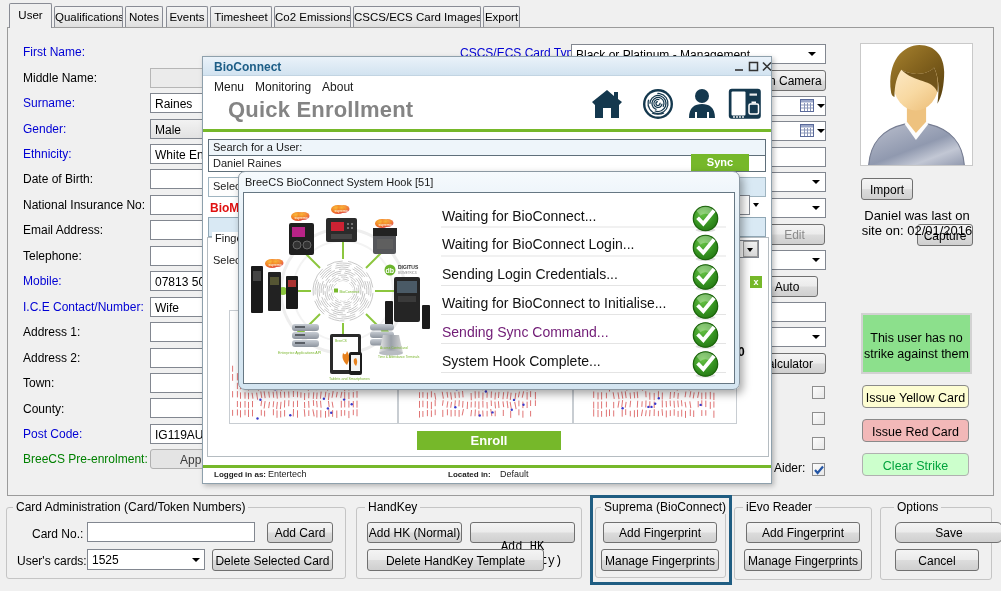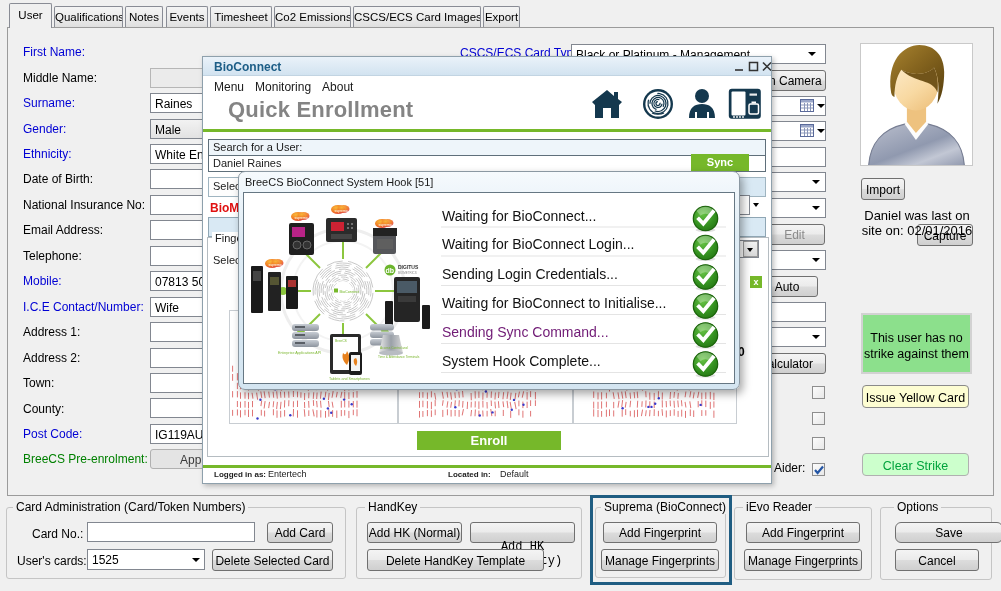--- a/index.html
+++ b/index.html
@@ -139,7 +139,7 @@
 <path d="M42 32 C52 38 66 36 71 30 C74 36 75 44 74 52 C70 40 54 44 42 32 Z" fill="#71541a"></path>
 </g>
 </svg>
-<div class="btn" style="left:861px;top:178px;width:44px;height:22px;padding-top:4px;">Import</div>
+<div class="btn" style="left:861px;top:178px;width:52px;height:22px;padding-top:4px;">Import</div>
 <div class="btn" style="left:917px;top:178px;width:56px;height:22px;padding-top:4px;margin-top:46px;">Capture</div>
 <div class="lbl" style="left:861px;top:208px;width:112px;text-align:center;font-size:13px;">Daniel was last on<br>site on: 02/01/2016</div>
 <div class="ab" style="left:861px;top:313px;width:111px;height:61px;background:#8ce08c;border:2px solid #d2d2d2;font-size:12.5px;line-height:16px;text-align:center;padding-top:15px;">This user has no<br>strike against them</div>

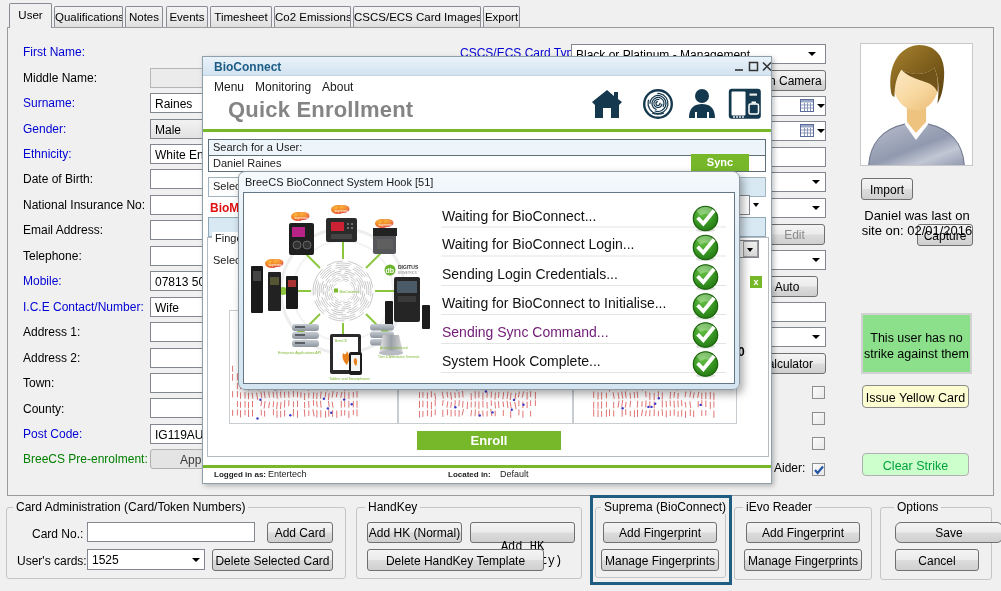--- a/index.html
+++ b/index.html
@@ -144,6 +144,7 @@
 <div class="lbl" style="left:861px;top:208px;width:112px;text-align:center;font-size:13px;">Daniel was last on<br>site on: 02/01/2016</div>
 <div class="ab" style="left:861px;top:313px;width:111px;height:61px;background:#8ce08c;border:2px solid #d2d2d2;font-size:12.5px;line-height:16px;text-align:center;padding-top:15px;">This user has no<br>strike against them</div>
 <div class="btn" style="left:862px;top:385px;width:107px;height:23px;padding-top:5px;font-size:12.5px;background:#fdfdd2;border-radius:4px;border-color:#8a8a8a;">Issue Yellow Card</div>
+<div class="btn" style="left:862px;top:419px;width:107px;height:23px;padding-top:5px;font-size:12.5px;background:#f2b8b8;border-radius:4px;border-color:#8a8a8a;">Issue Red Card</div>
 <div class="btn" style="left:862px;top:453px;width:107px;height:23px;padding-top:5px;font-size:12.5px;background:#ccffcc;border-radius:4px;border-color:#b0b0b0;color:#00a33c;">Clear Strike</div>
 <div class="gb" style="left:6px;top:507px;width:340px;height:72px;"></div>
 <div class="gbl" style="left:13px;top:500px;">Card Administration (Card/Token Numbers)</div>

